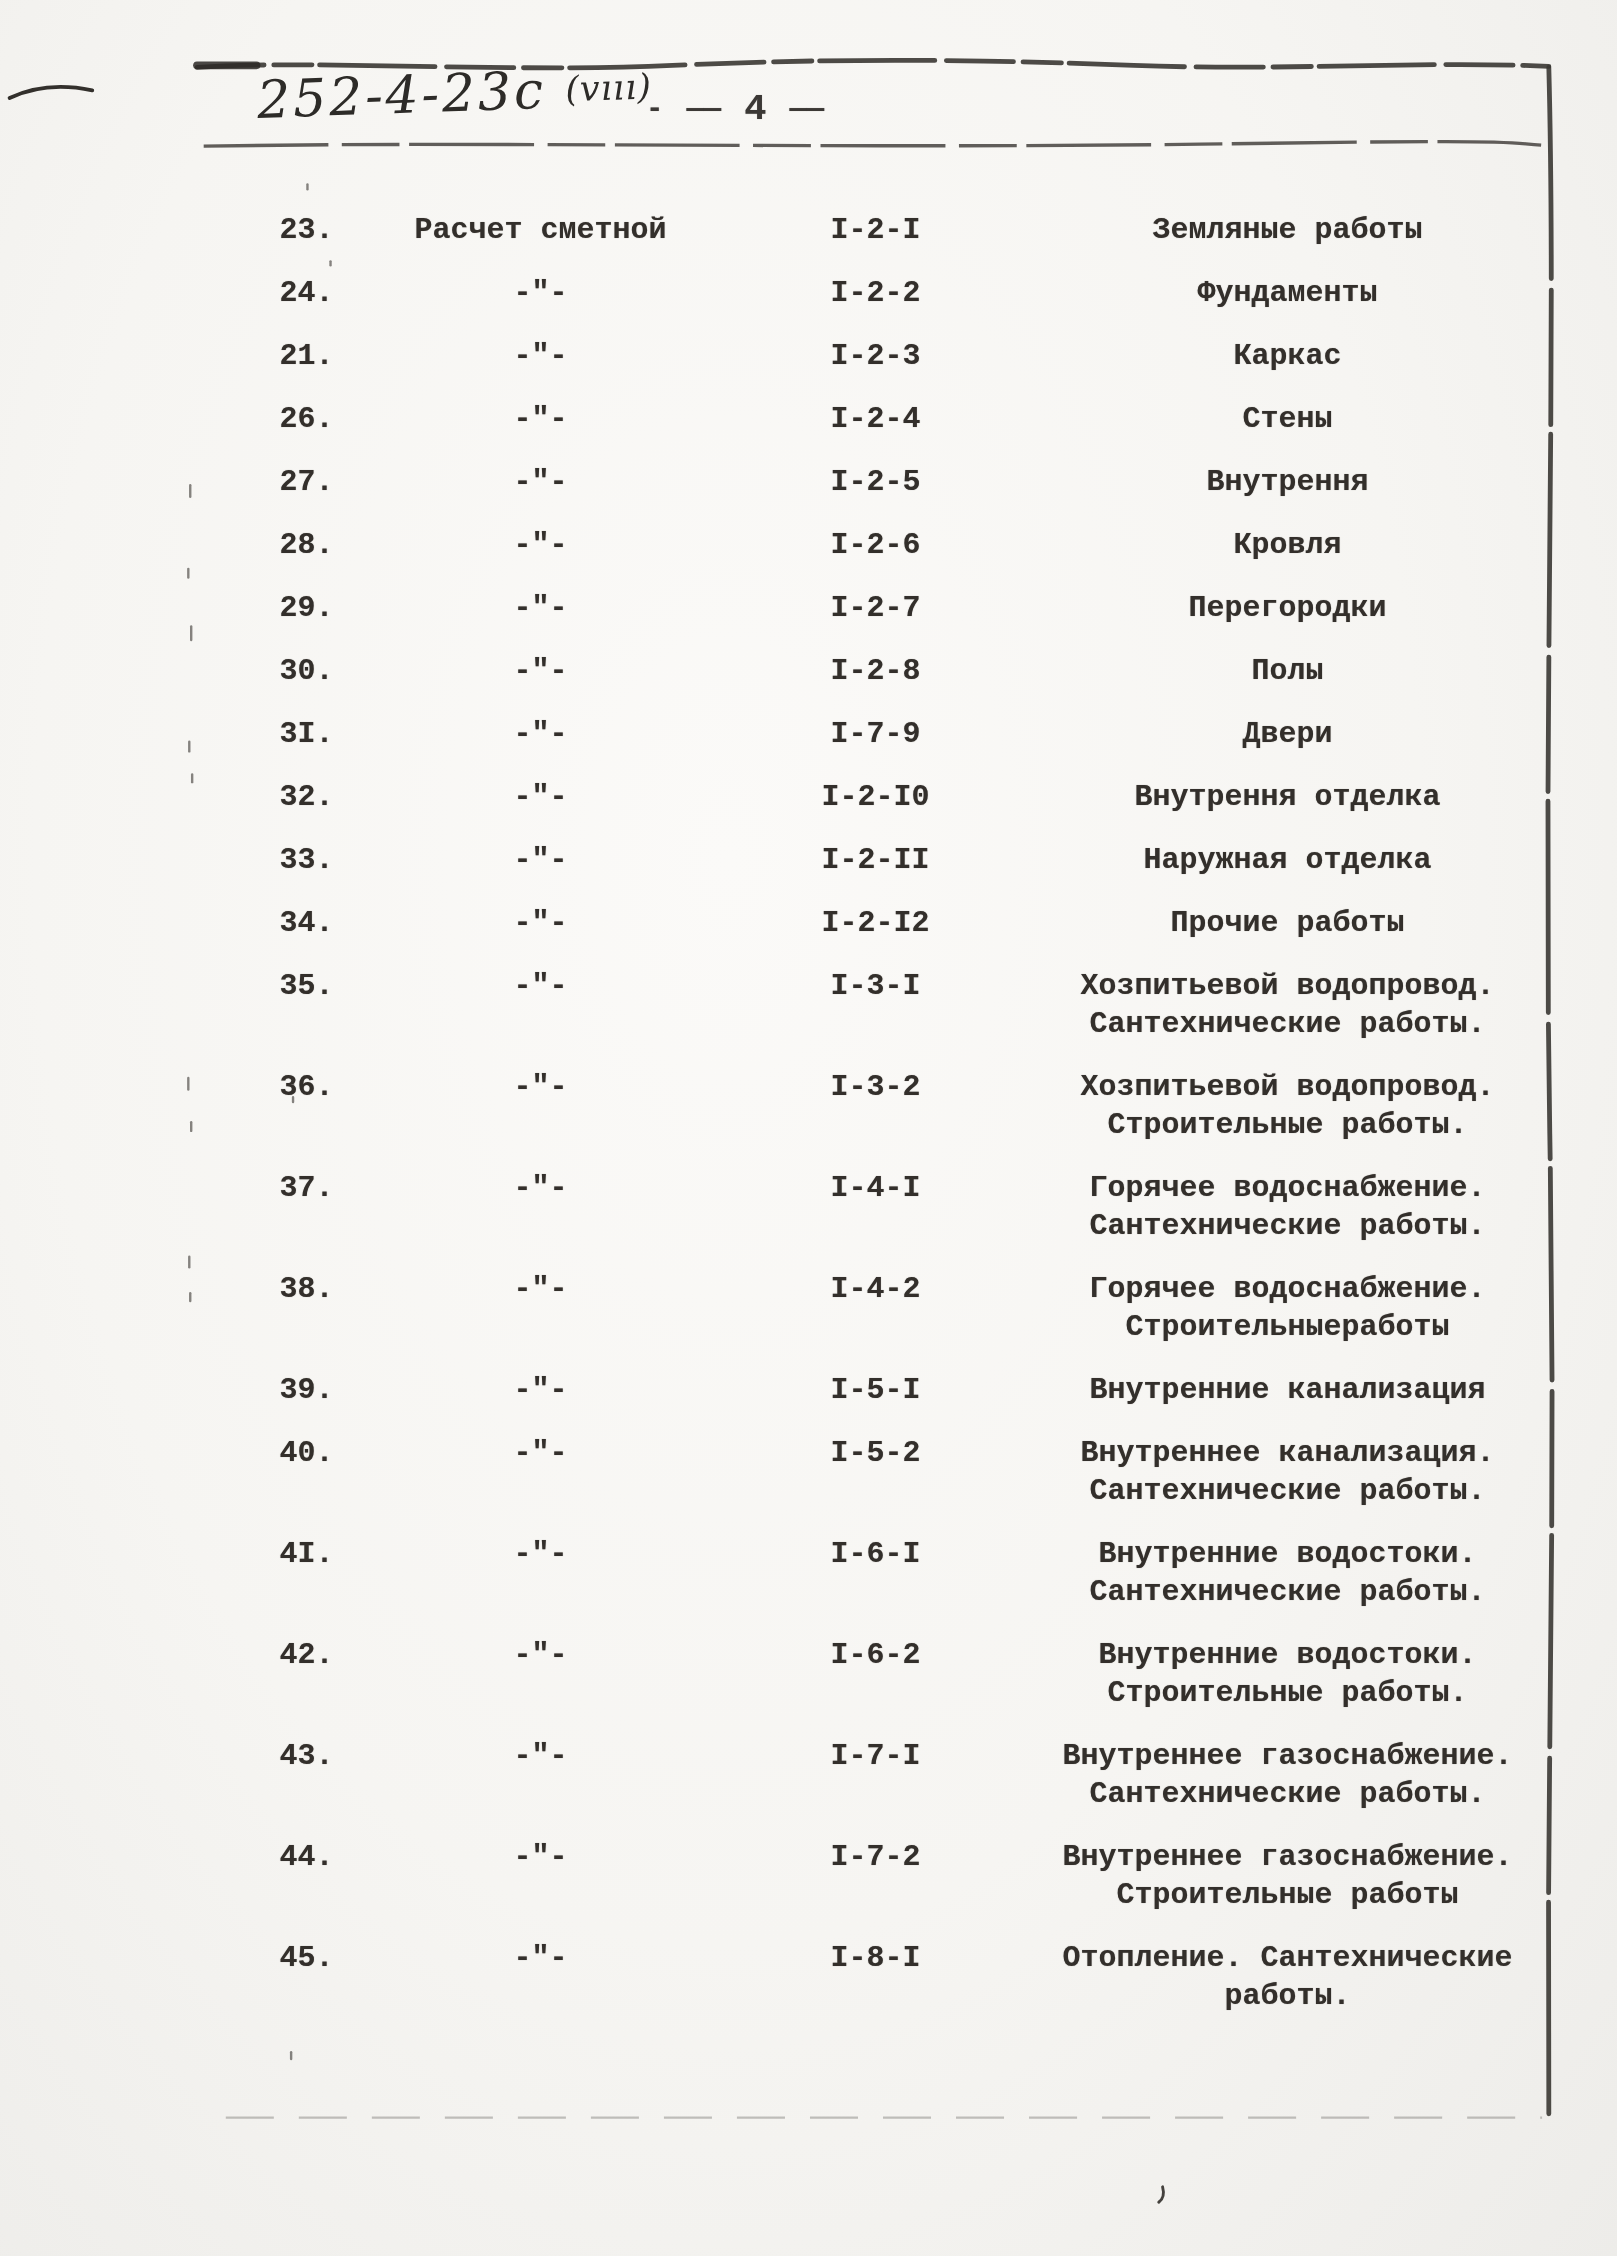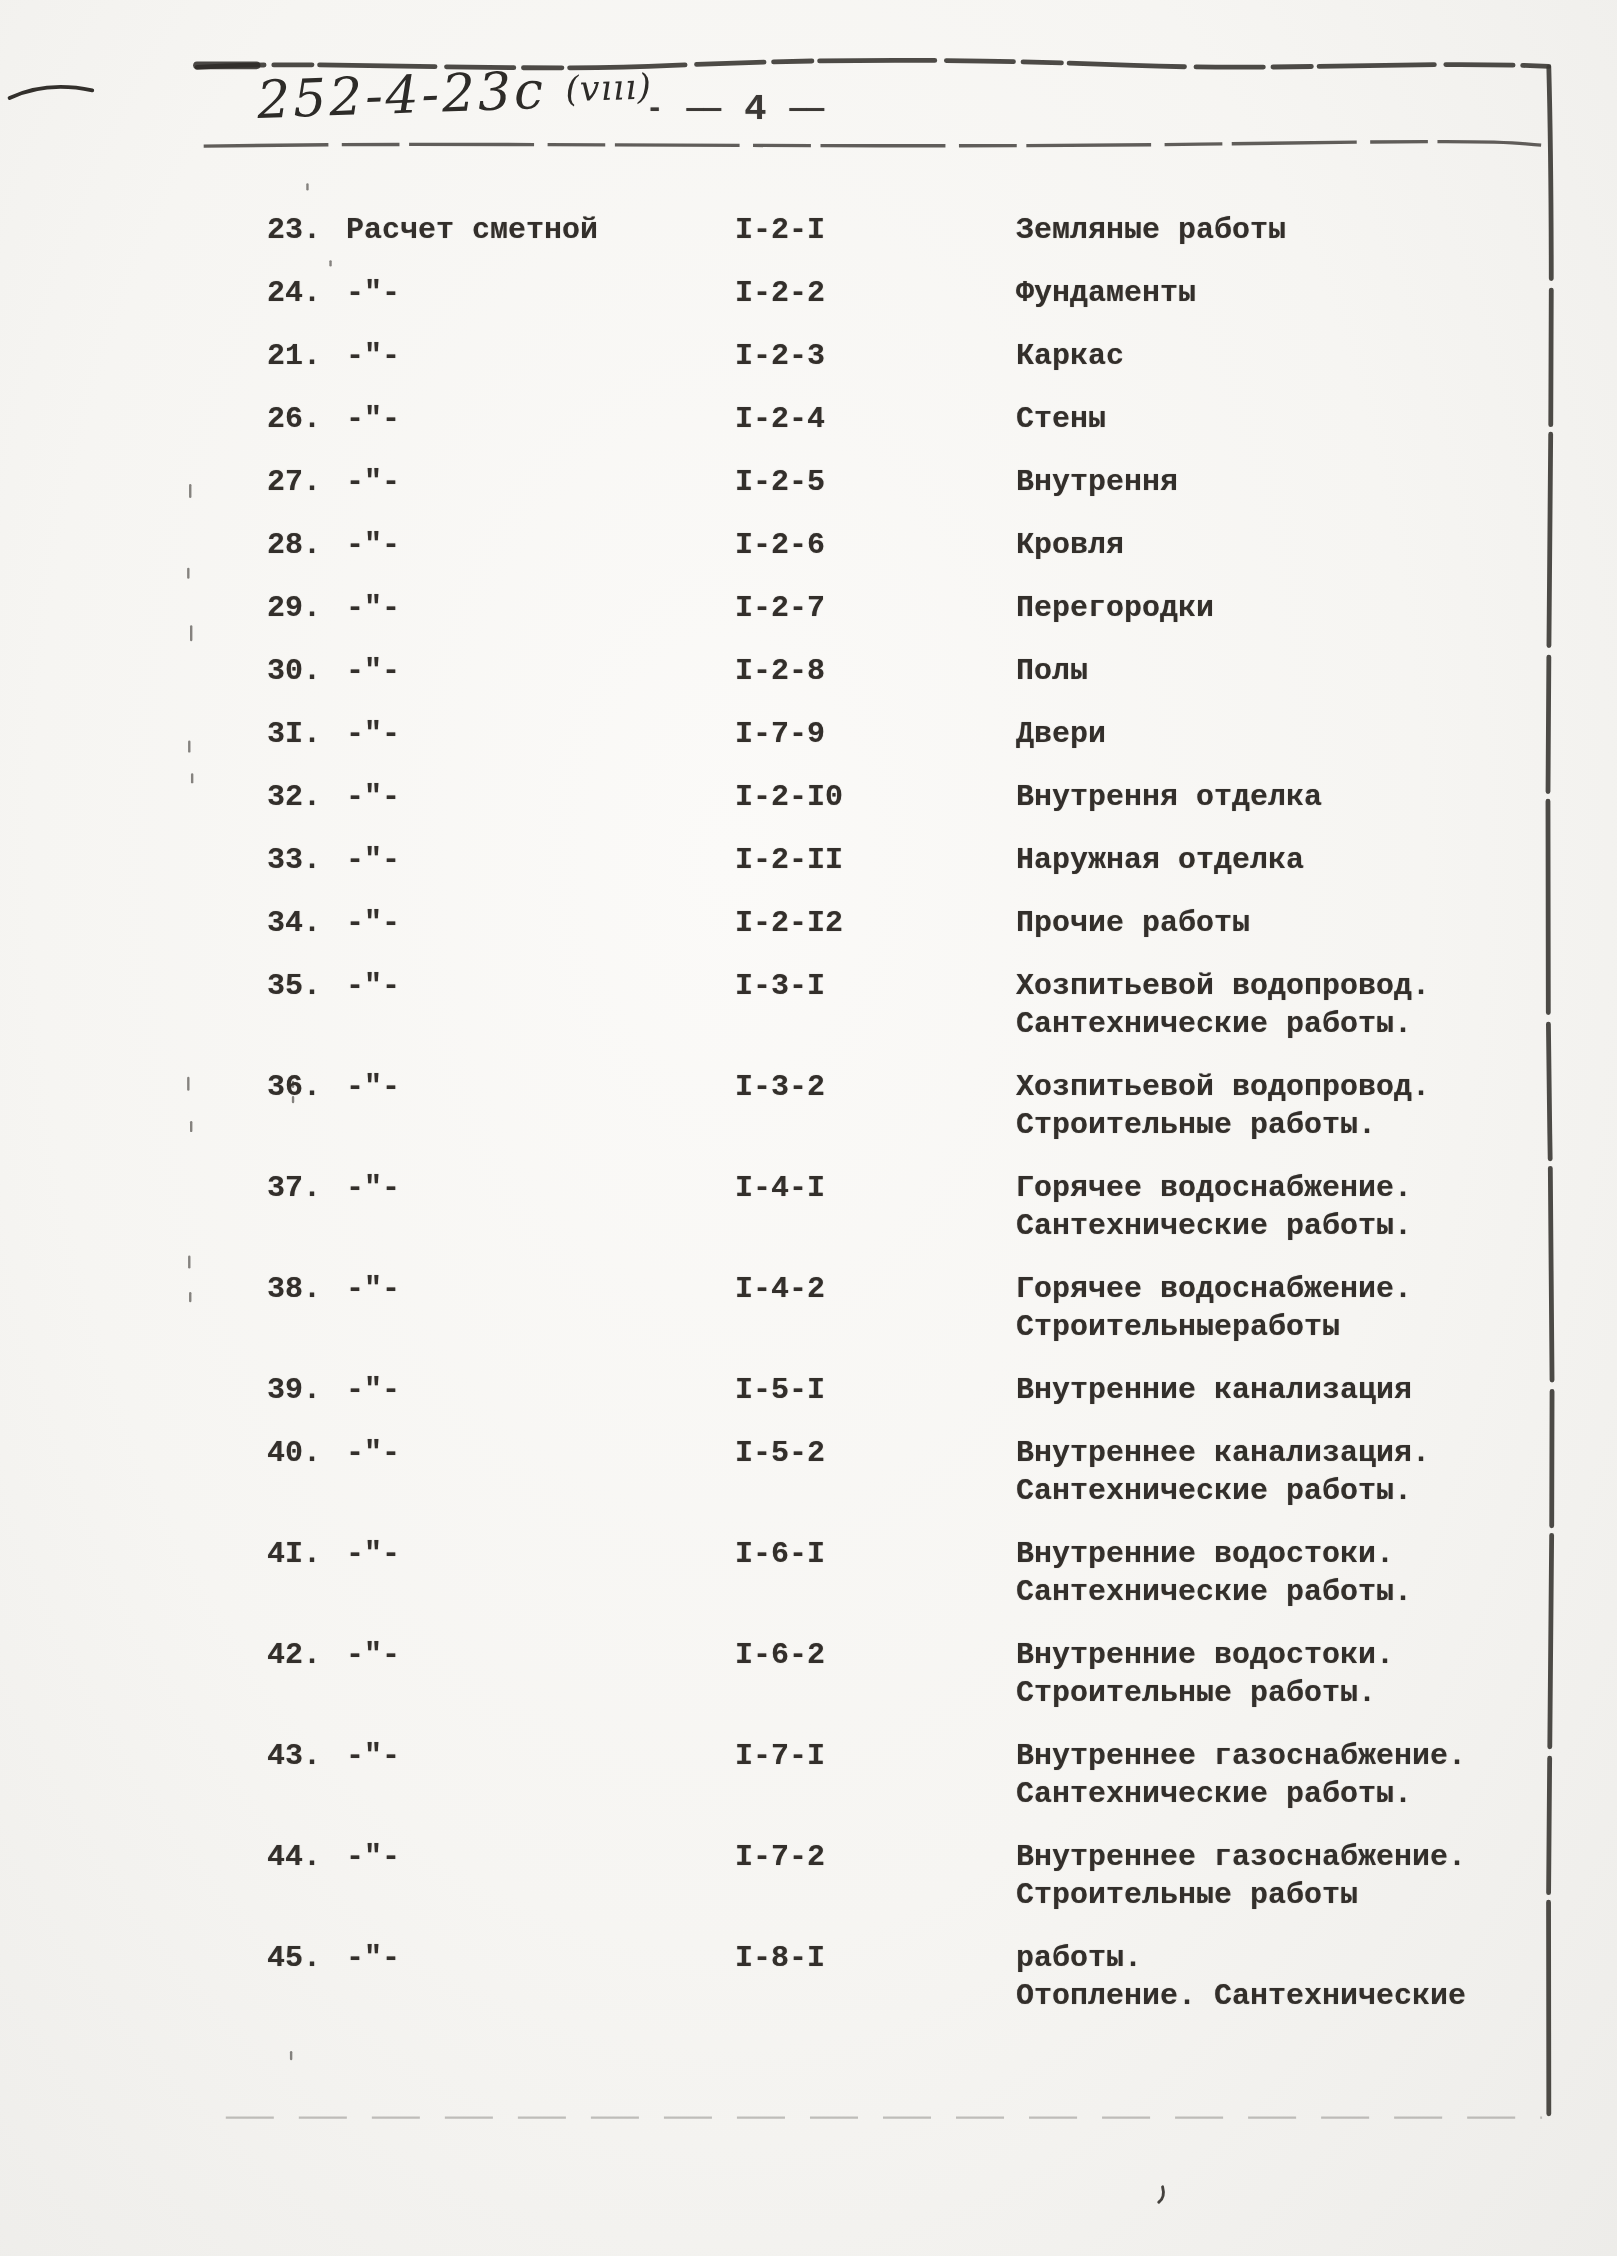--- a/index.html
+++ b/index.html
@@ -49,7 +49,7 @@
   }
   .pagegroup .pagenum { font-size:37px; }
   .table {
-    position:absolute; left:267px; top:211px; width:1292px;
+    position:absolute; left:267px; top:211px; width:1292px;text-align:center;
   }
   .row {
     display:grid;

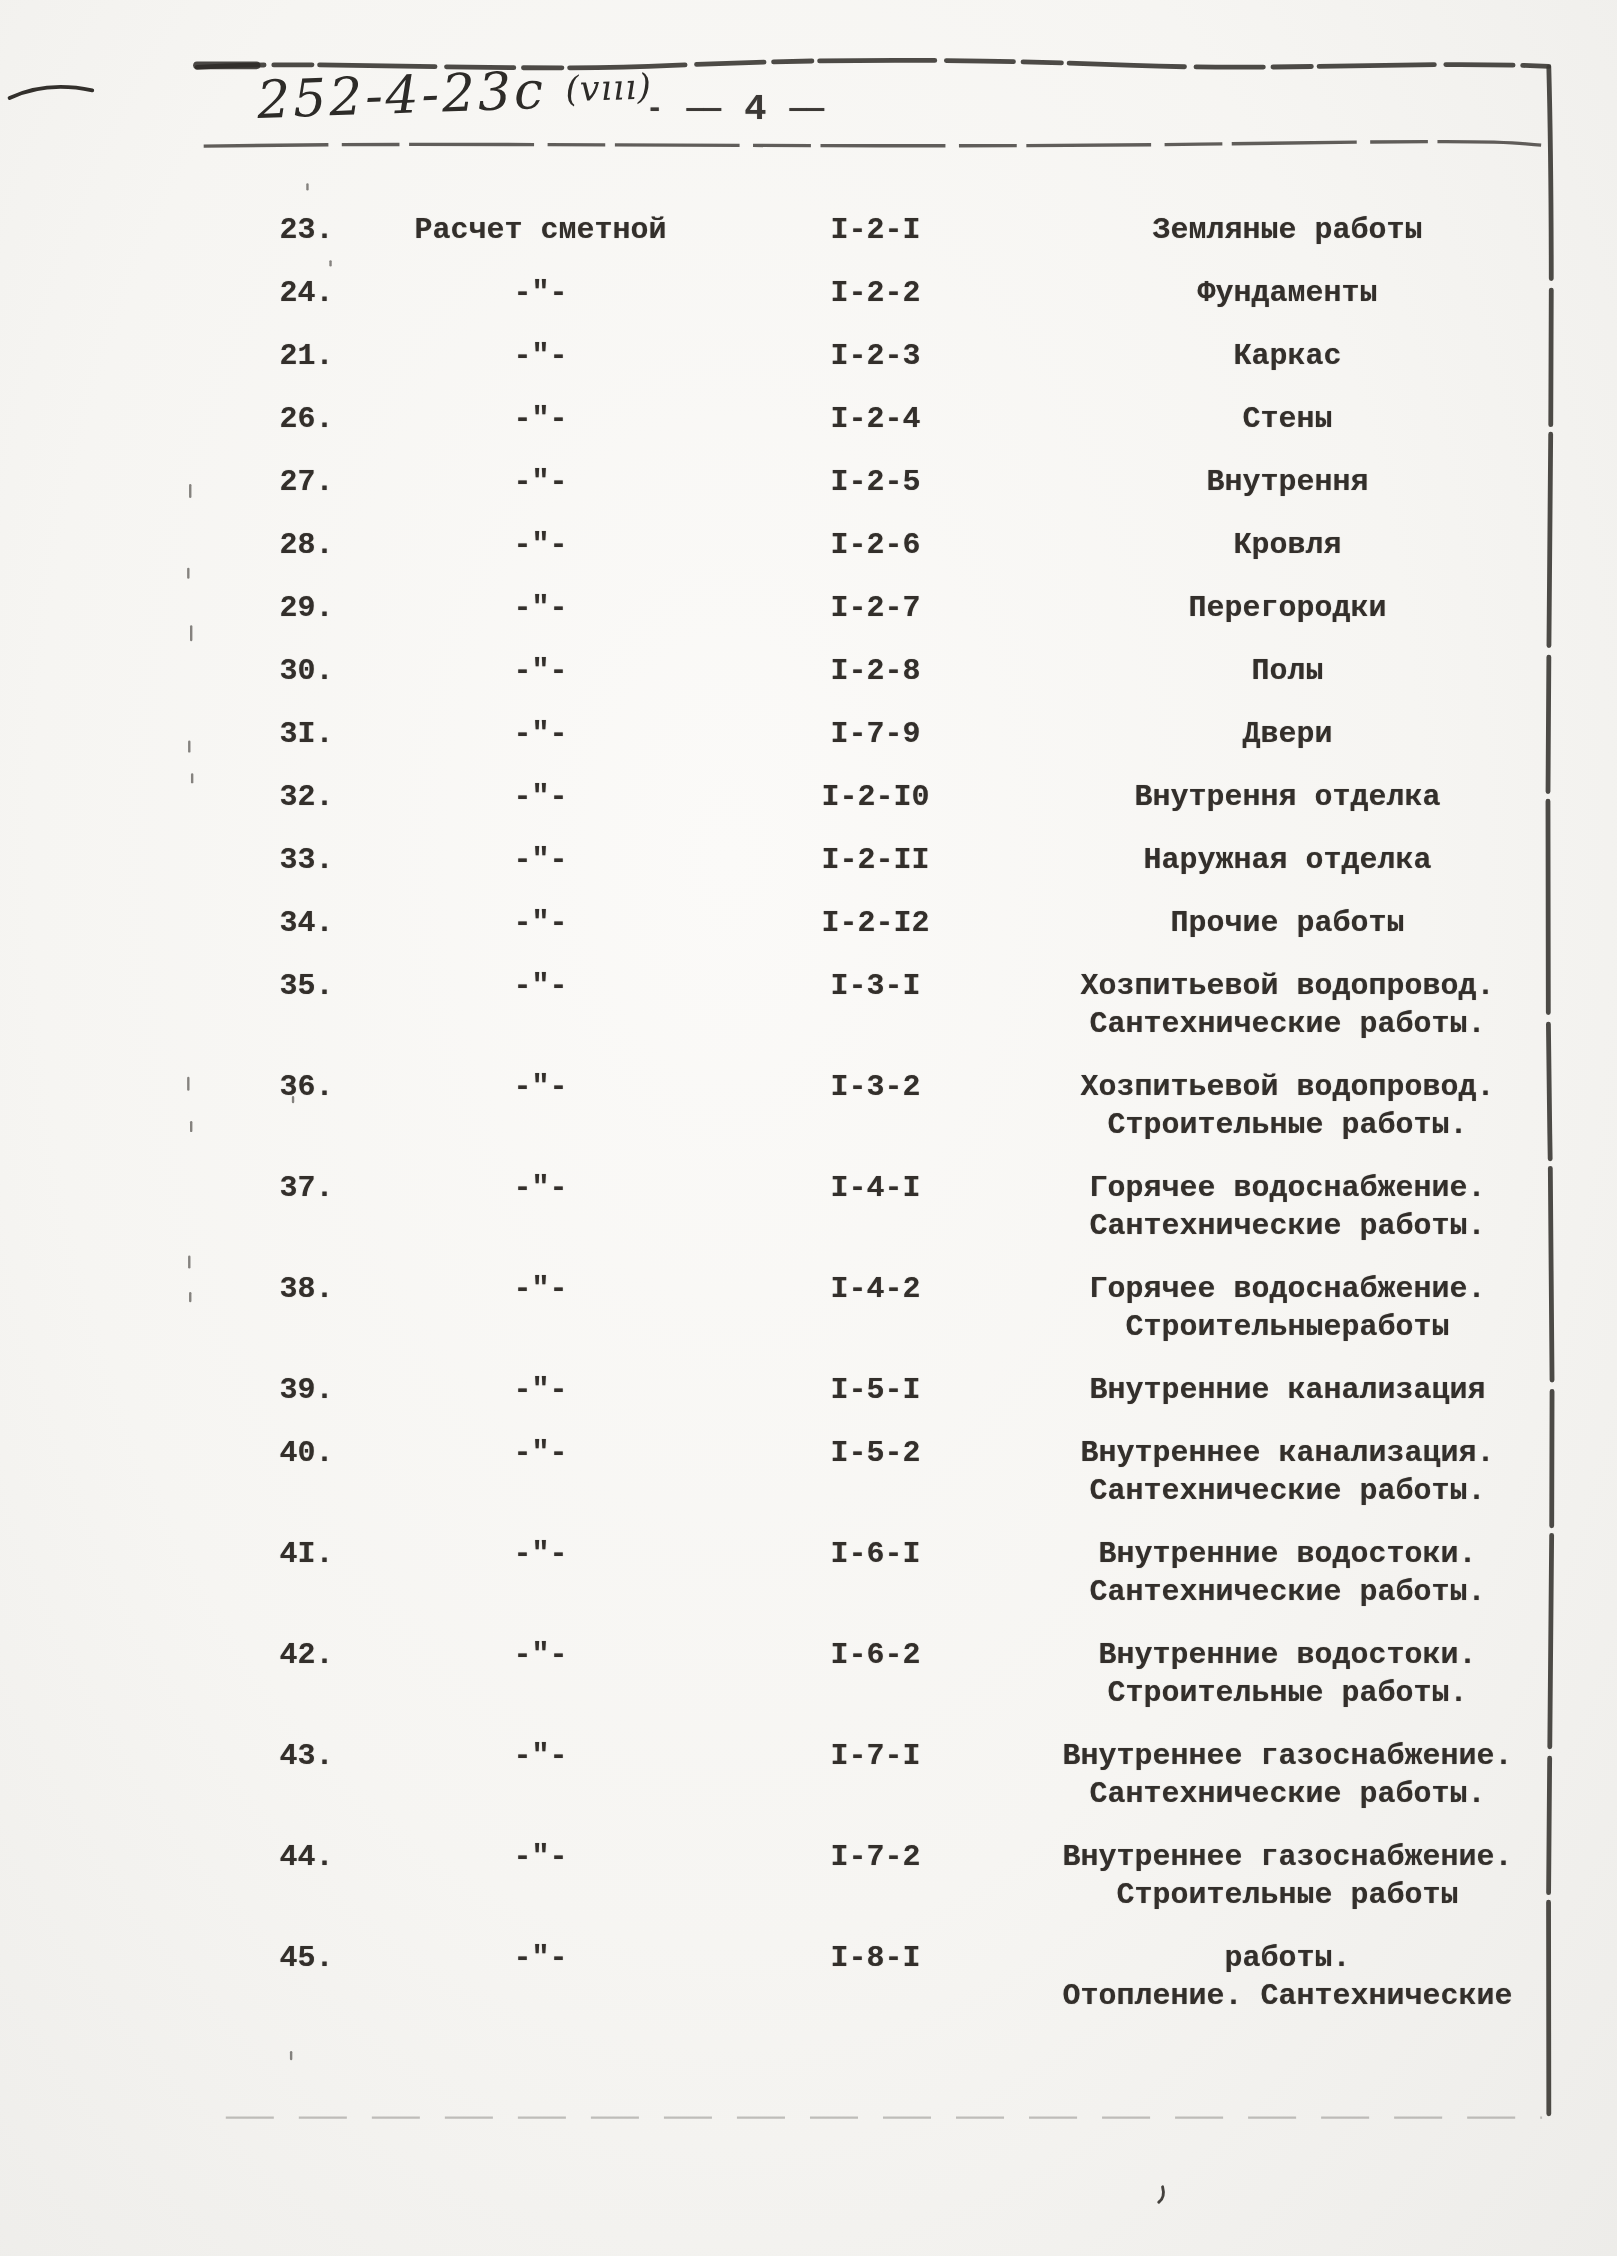--- a/index.html
+++ b/index.html
@@ -441,8 +441,8 @@
           <div class="line">І-8-І</div>
         </div>
         <div class="cell desc typewriter">
+          <div class="line">Отопление. Сантехнические</div>
           <div class="line">работы.</div>
-          <div class="line">Отопление. Сантехнические</div>
         </div>
       </div>
     </div>

